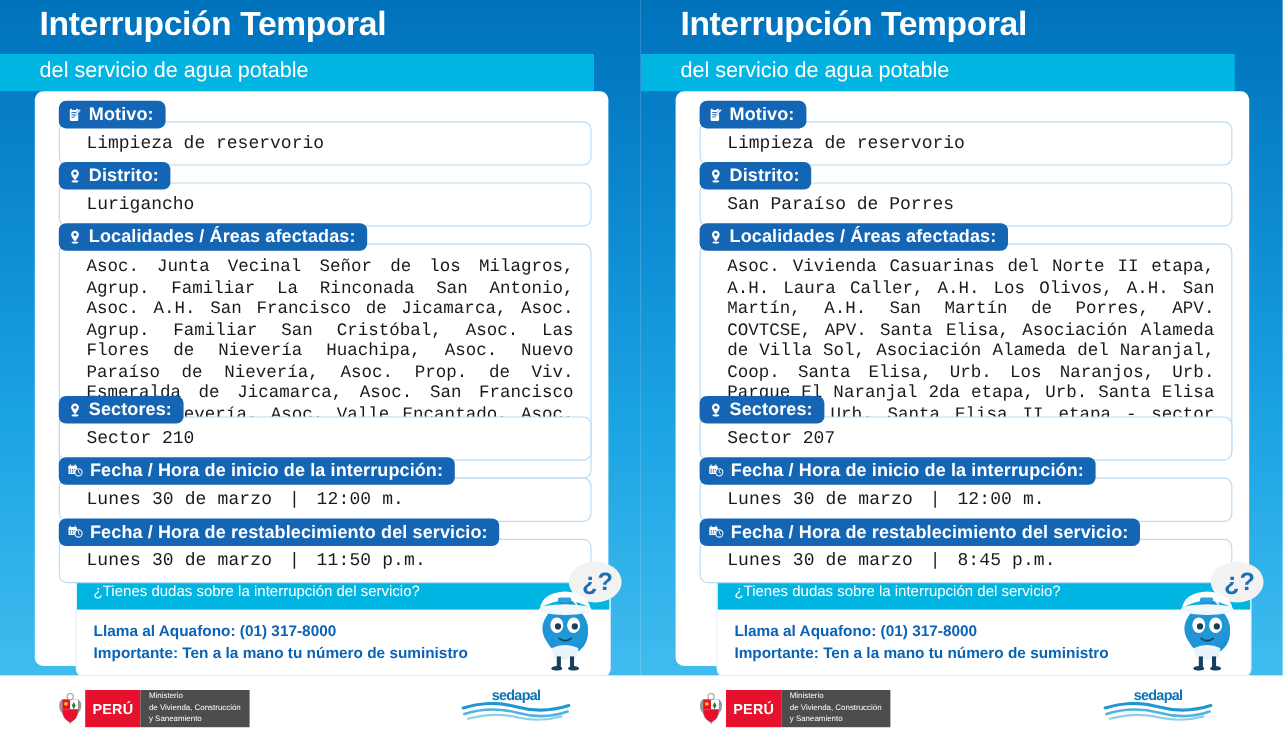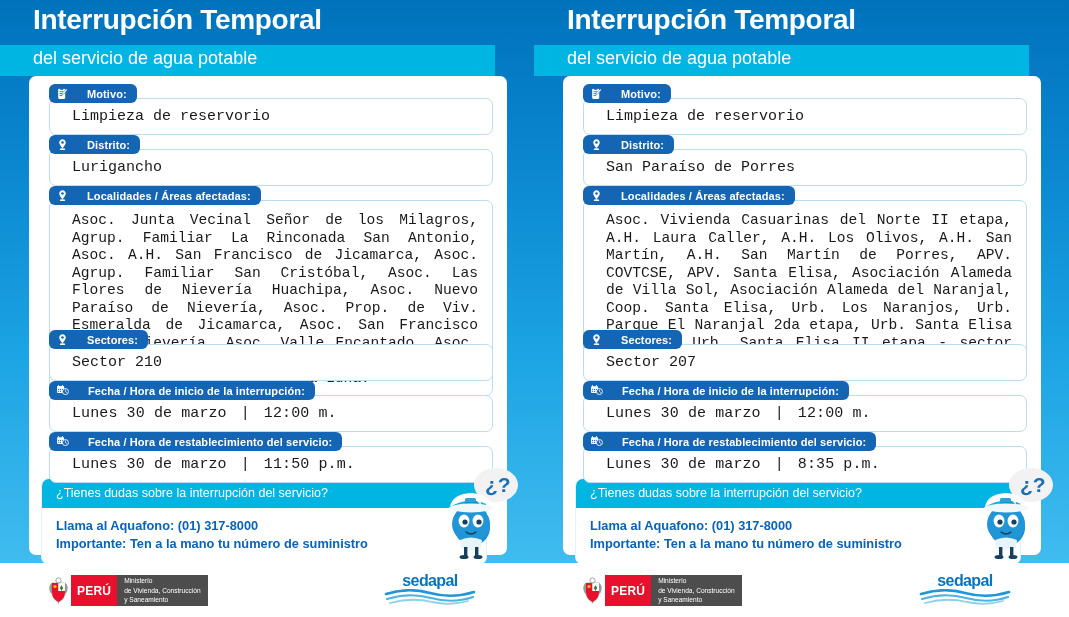--- a/index.html
+++ b/index.html
@@ -84,12 +84,12 @@
     position: relative;
     display: inline-flex;
     align-items: center;
-    gap: 18px;
+    gap: 5px;
     background: #1565b5;
     color: #ffffff;
     border-radius: 6px;
     padding: 3px 10px 3px 7px;
-    font-size: 11px;
+    font-size: 15px;
     font-weight: bold;
     letter-spacing: 0.1px;
     z-index: 3;

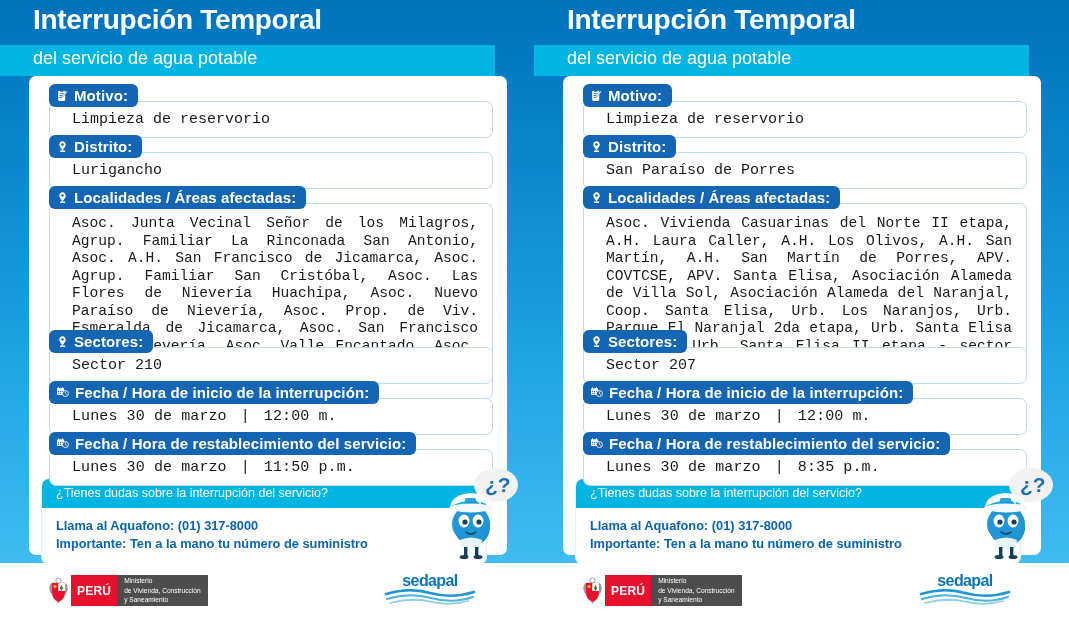--- a/index.html
+++ b/index.html
@@ -505,7 +505,7 @@
             <span>Fecha / Hora de restablecimiento del servicio:</span>
           </div>
           <div class="box">
-            <div class="val date"><span>Lunes 30 de marzo</span><span class="sep">|</span><span>8:35 p.m.</span></div>
+            <div class="val date"><span>Lunes 30 de marzo</span><span class="sep">|</span><span>8:45 p.m.</span></div>
           </div>
         </div>
 

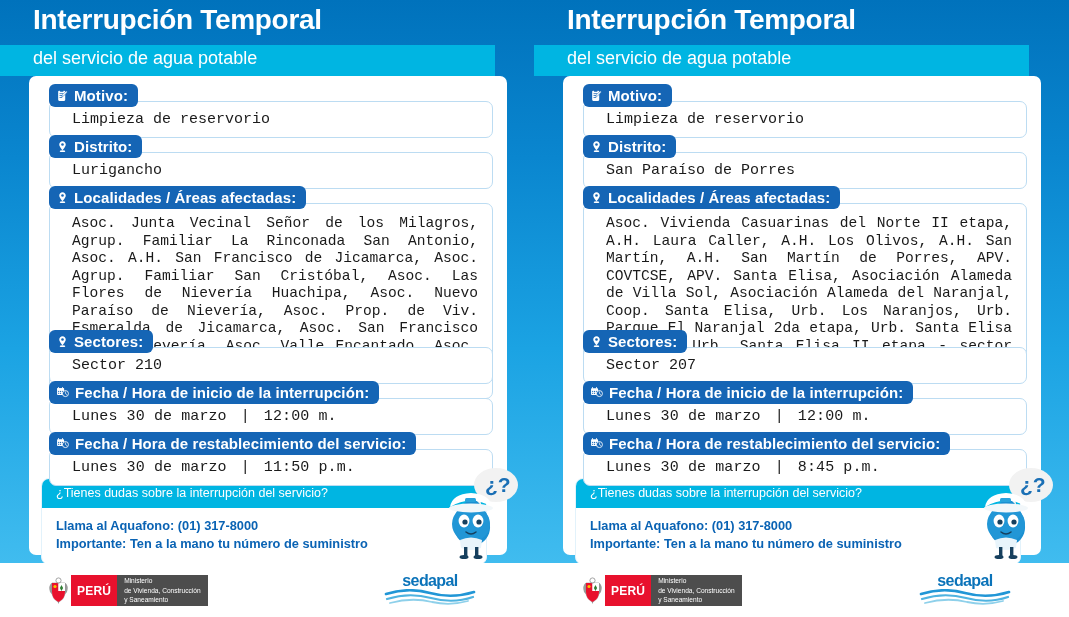--- a/index.html
+++ b/index.html
@@ -125,7 +125,7 @@
   
   .qbox {
     position: absolute;
-    left: 12px;
+    left: 34px;
     top: 402px;
     width: 444px;
     border-radius: 8px;

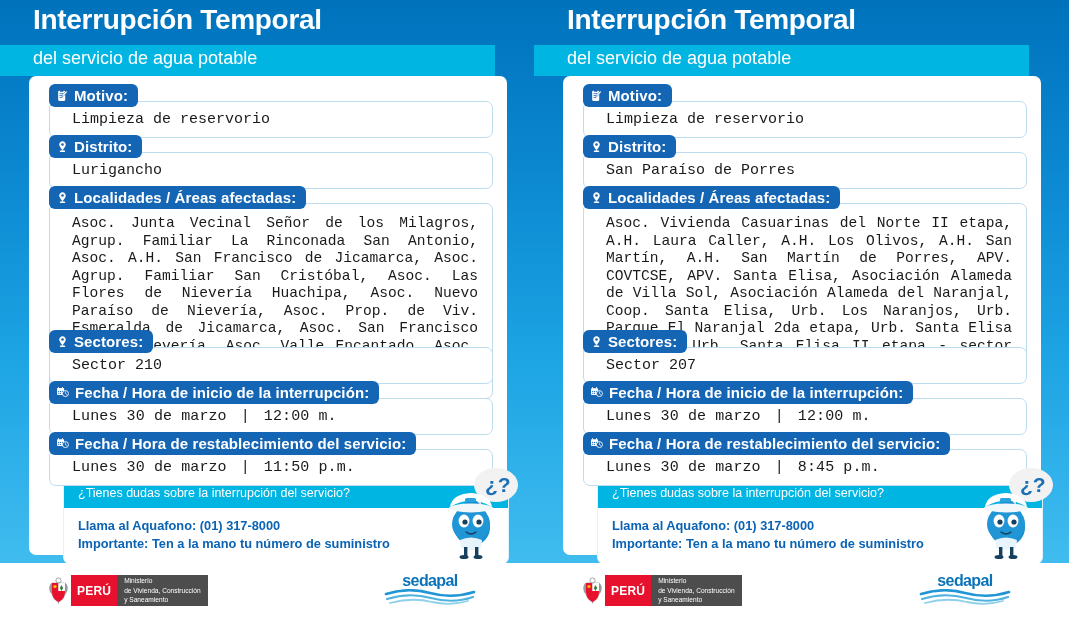--- a/index.html
+++ b/index.html
@@ -211,7 +211,7 @@
     height: 36px;
   }
   .sed-word {
-    font-size: 16px;
+    font-size: 12px;
     font-weight: bold;
     color: #0b73b9;
     letter-spacing: -0.6px;

